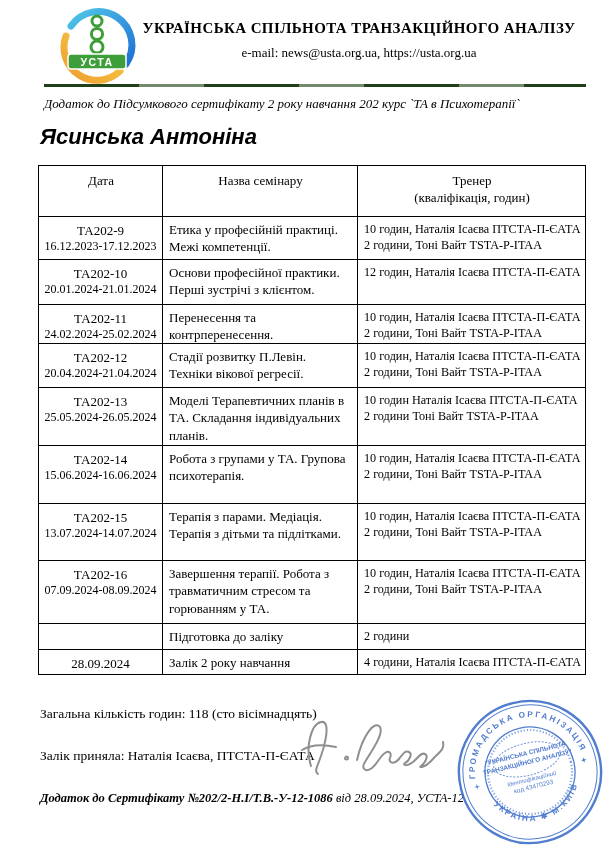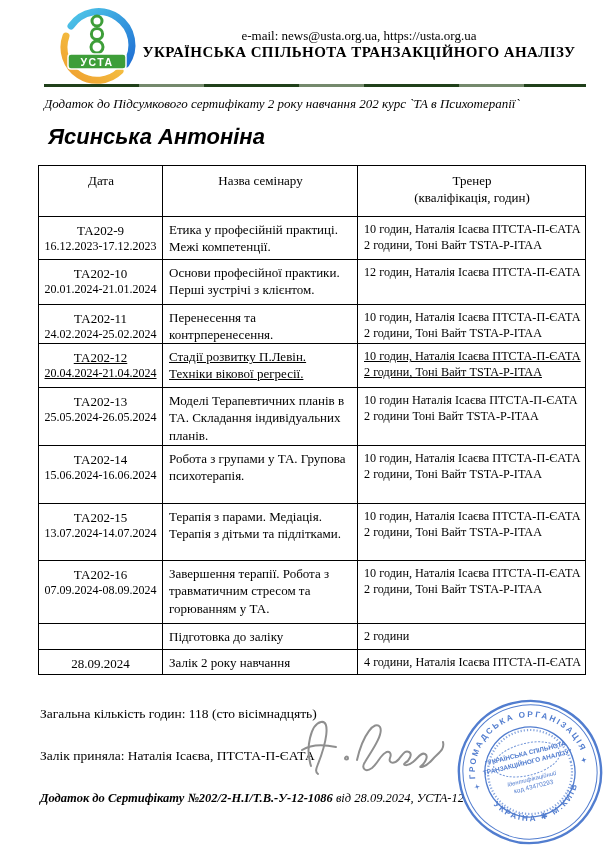--- a/index.html
+++ b/index.html
@@ -65,8 +65,8 @@
   </svg>
 
   <div id="org-block" class="abs">
+    <div id="org-title">УКРАЇНСЬКА СПІЛЬНОТА ТРАНЗАКЦІЙНОГО АНАЛІЗУ</div>
     <div id="org-contact">e-mail: news@usta.org.ua, https://usta.org.ua</div>
-    <div id="org-title">УКРАЇНСЬКА СПІЛЬНОТА ТРАНЗАКЦІЙНОГО АНАЛІЗУ</div>
   </div>
   <div id="green-rule" class="abs"></div>
 

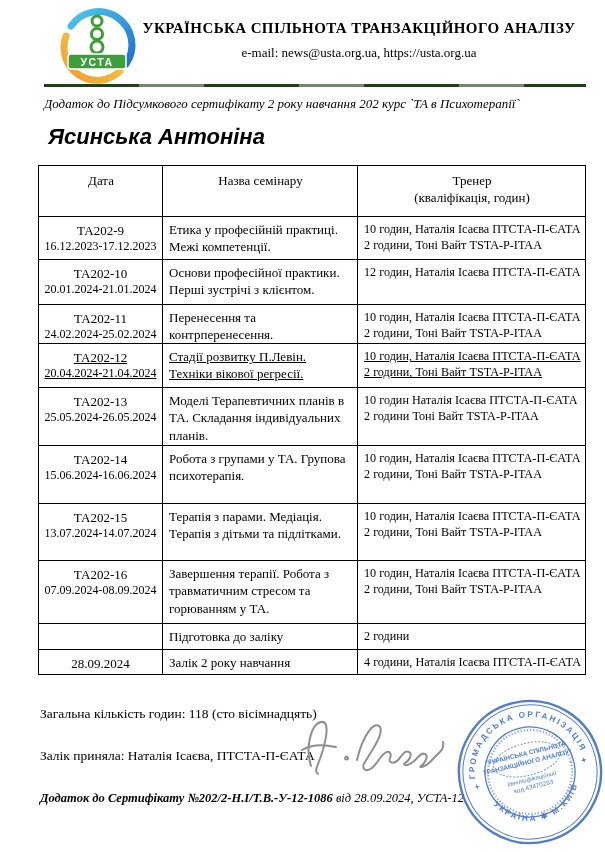--- a/index.html
+++ b/index.html
@@ -15,7 +15,7 @@
     background:repeating-linear-gradient(90deg,#20401a 0 95px,#74896c 95px 160px);}
 
   #subtitle{left:44px;top:96px;width:540px;font-style:italic;font-size:13px;}
-  #student-name{left:48px;top:124px;font-family:"Liberation Sans",sans-serif;
+  #student-name{left:40px;top:124px;font-family:"Liberation Sans",sans-serif;
     font-weight:bold;font-style:italic;font-size:22px;}
 
   

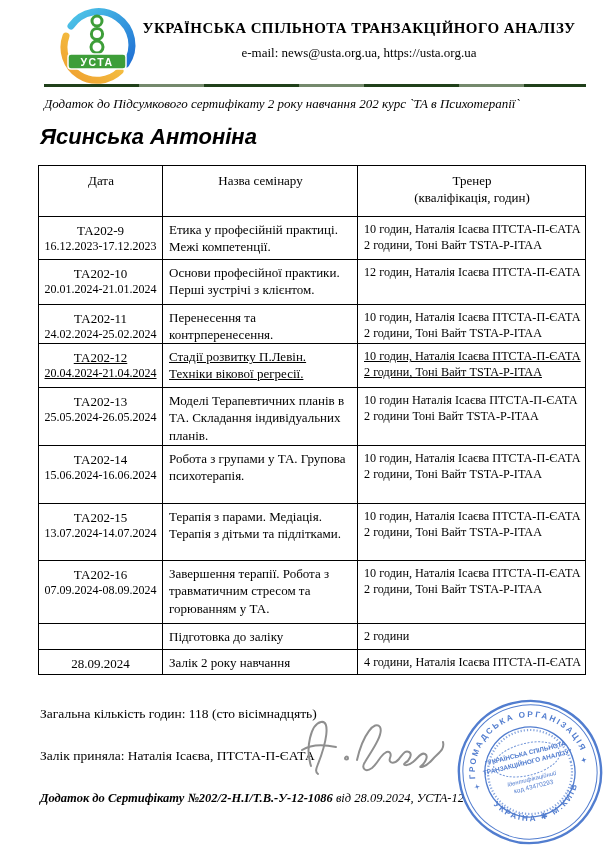--- a/index.html
+++ b/index.html
@@ -130,7 +130,7 @@
               <div>2 години, Тоні Вайт TSTA-P-ITAA</div>
             </td>
           </tr>
-          <tr style="height: 44px; text-decoration: underline;">
+          <tr style="height: 44px;">
             <td class="c-date">
               <div class="code">ТА202-12</div>
               <div class="dates">20.04.2024-21.04.2024</div>

